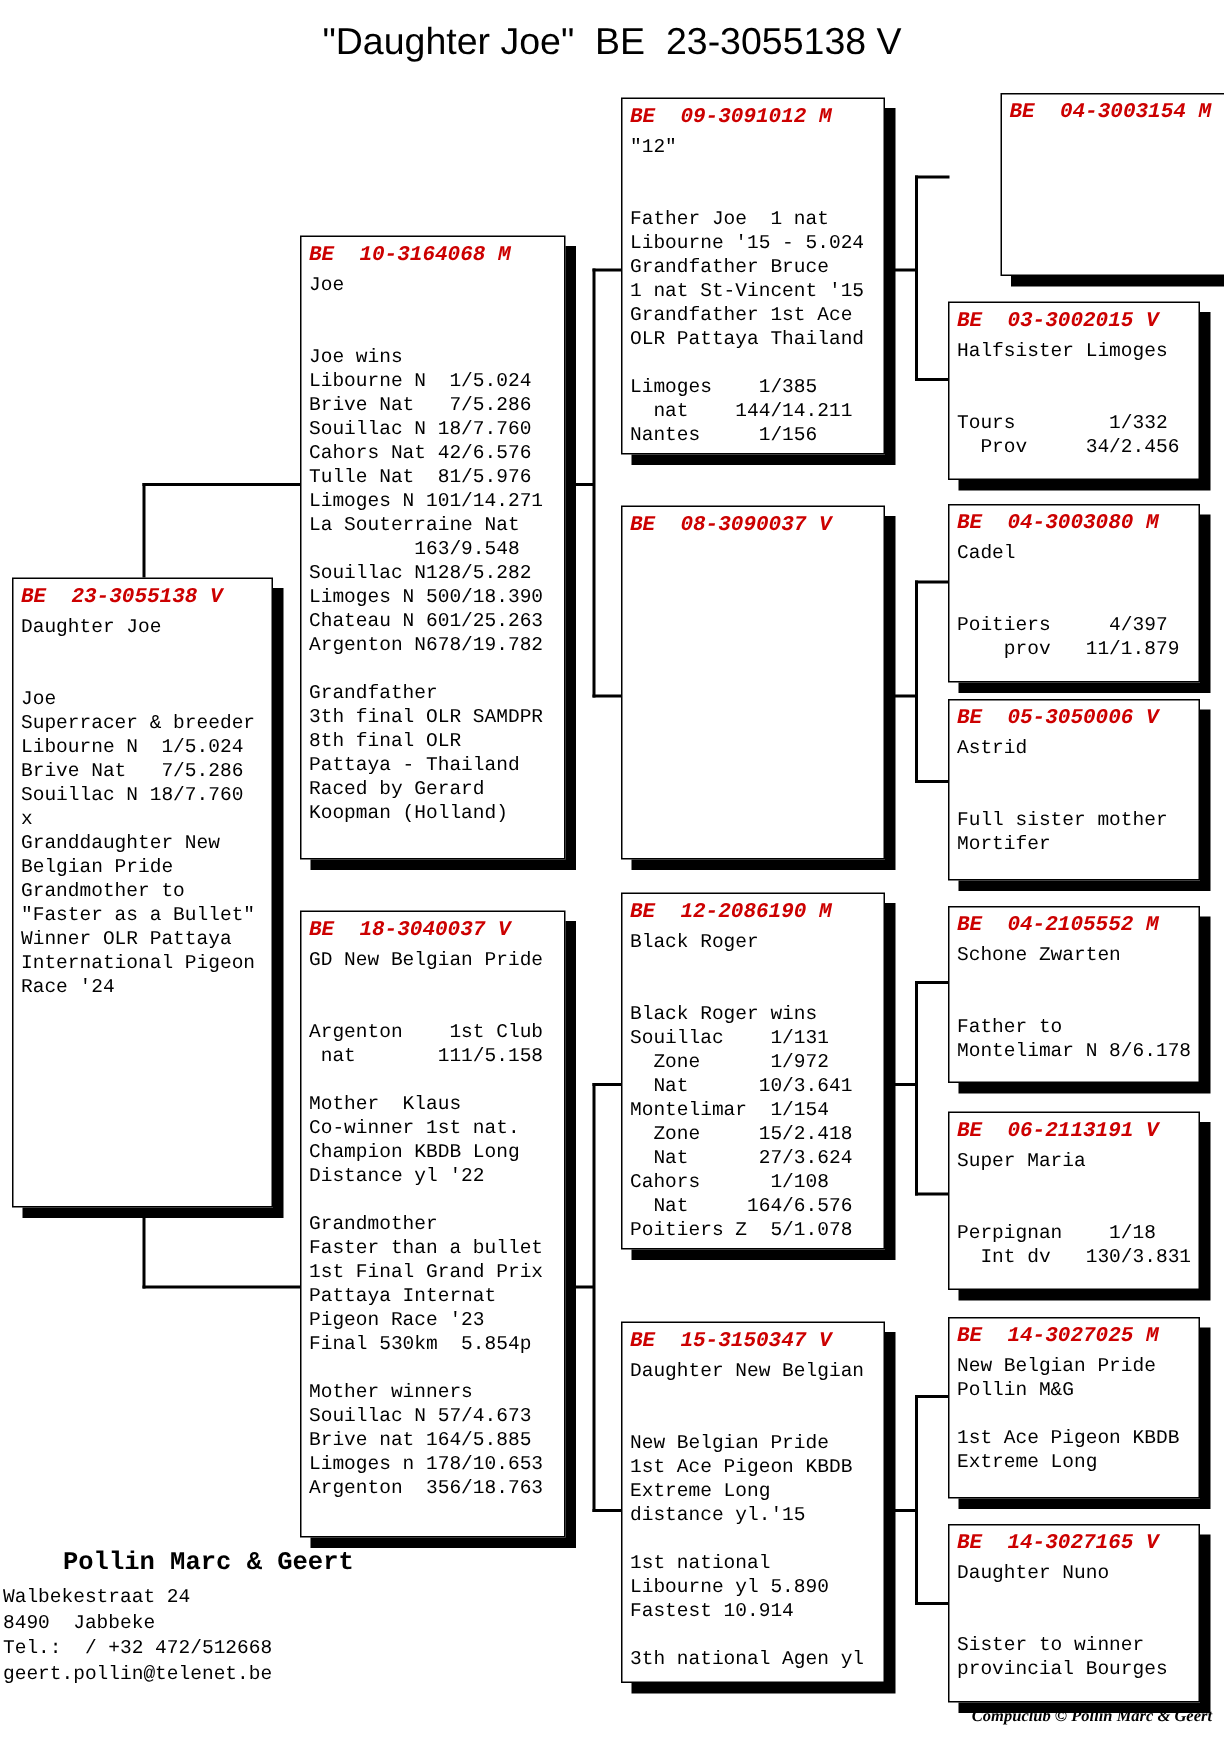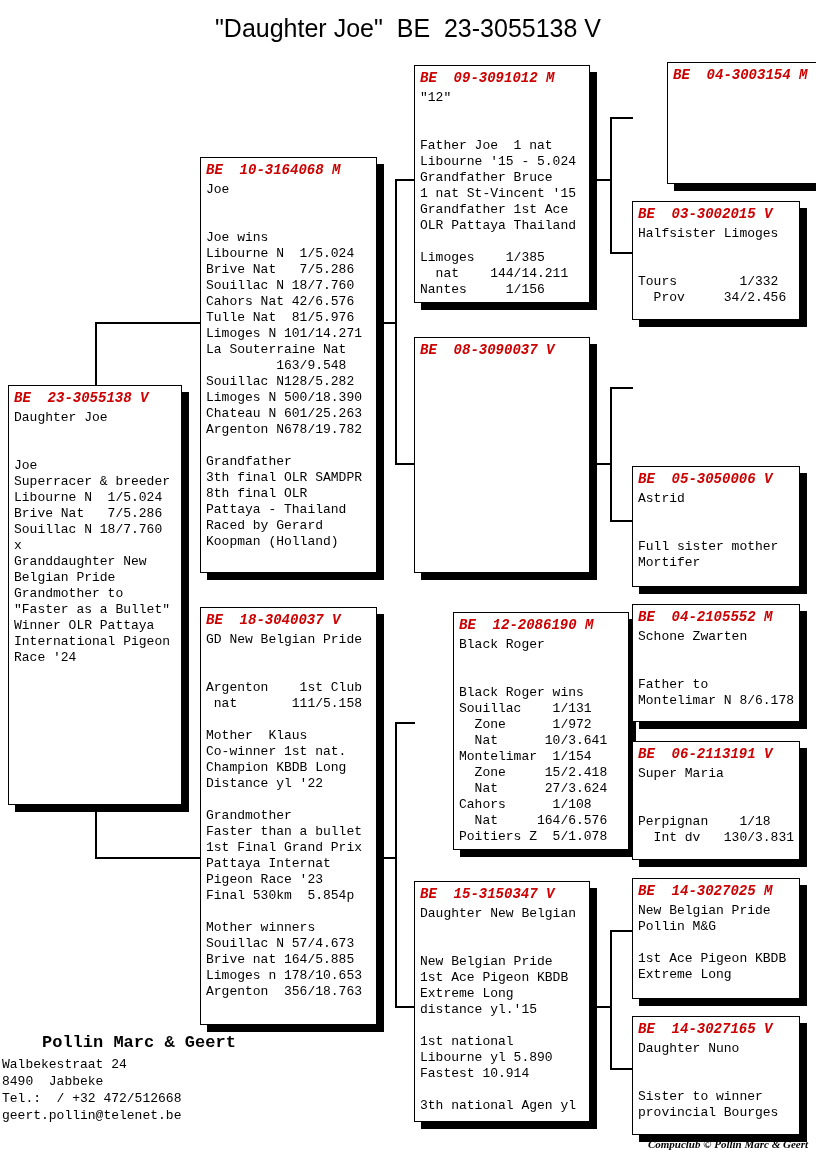--- a/index.html
+++ b/index.html
@@ -259,6 +259,14 @@
 Tours        1/332
   Prov     34/2.456</pre>
   </div>
+  <div class="box" style="left:632px;top:336px;width:168px;height:119px;">
+    <div class="ring">BE  04-3003080 M</div>
+    <pre class="body-text">Cadel
+
+
+Poitiers     4/397
+    prov   11/1.879</pre>
+  </div>
   <div class="box" style="left:632px;top:466px;width:168px;height:121px;">
     <div class="ring">BE  05-3050006 V</div>
     <pre class="body-text">Astrid

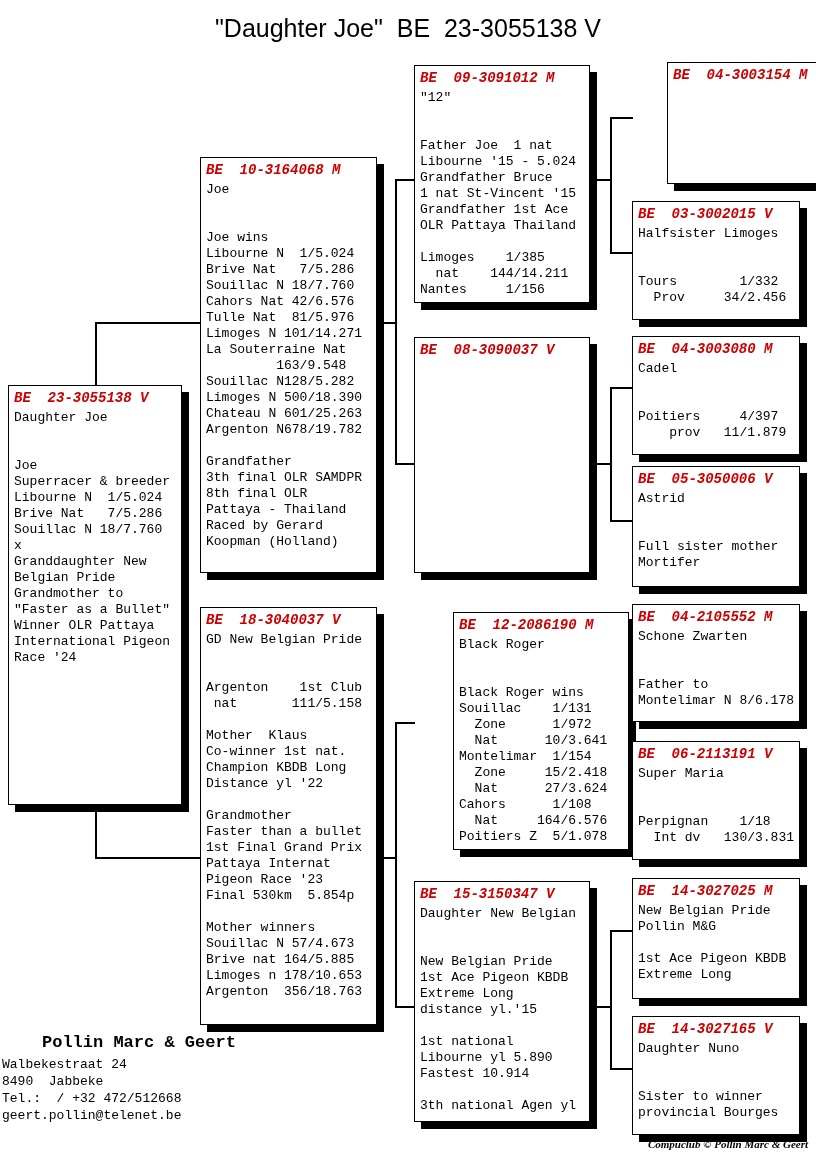--- a/index.html
+++ b/index.html
@@ -215,7 +215,7 @@
   <div class="box" style="left:414px;top:337px;width:176px;height:236px;">
     <div class="ring">BE  08-3090037 V</div>
   </div>
-  <div class="box" style="left:414px;top:612px;width:176px;height:238px;margin-left:39px;">
+  <div class="box" style="left:414px;top:595px;width:176px;height:238px;">
     <div class="ring">BE  12-2086190 M</div>
     <pre class="body-text">Black Roger
 

